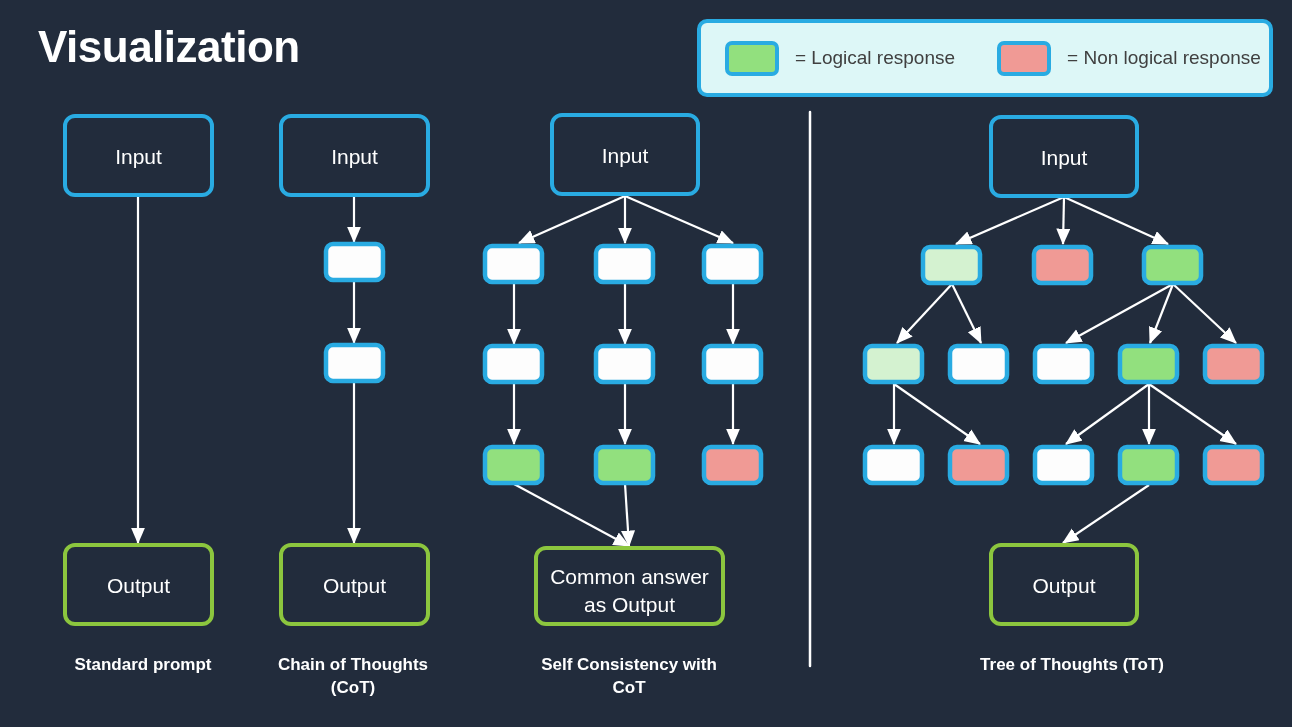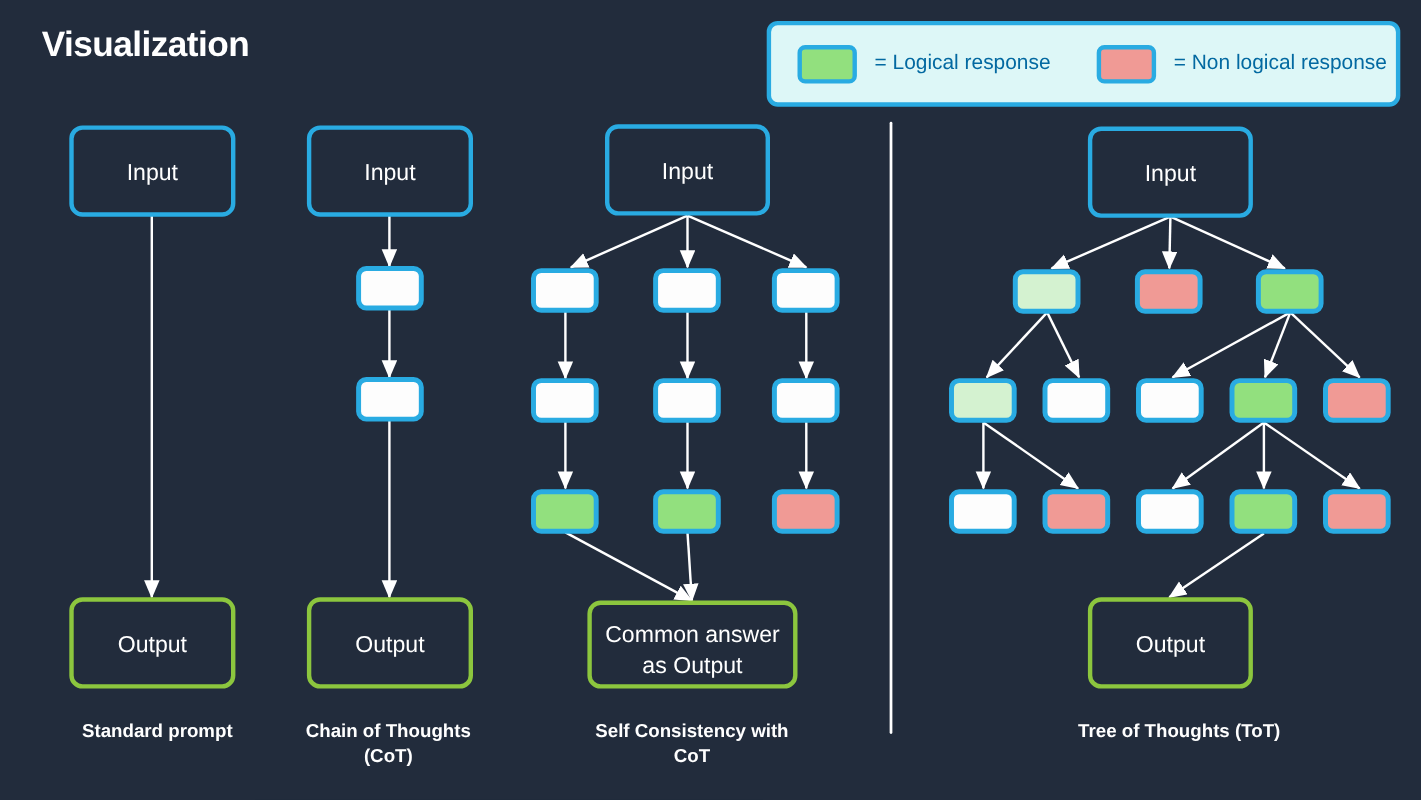--- a/index.html
+++ b/index.html
@@ -19,7 +19,7 @@
     position: absolute;
     left: 38px;
     top: 22px;
-    font-size: 32px;
+    font-size: 44px;
     font-weight: bold;
     color: #ffffff;
     letter-spacing: -0.5px;

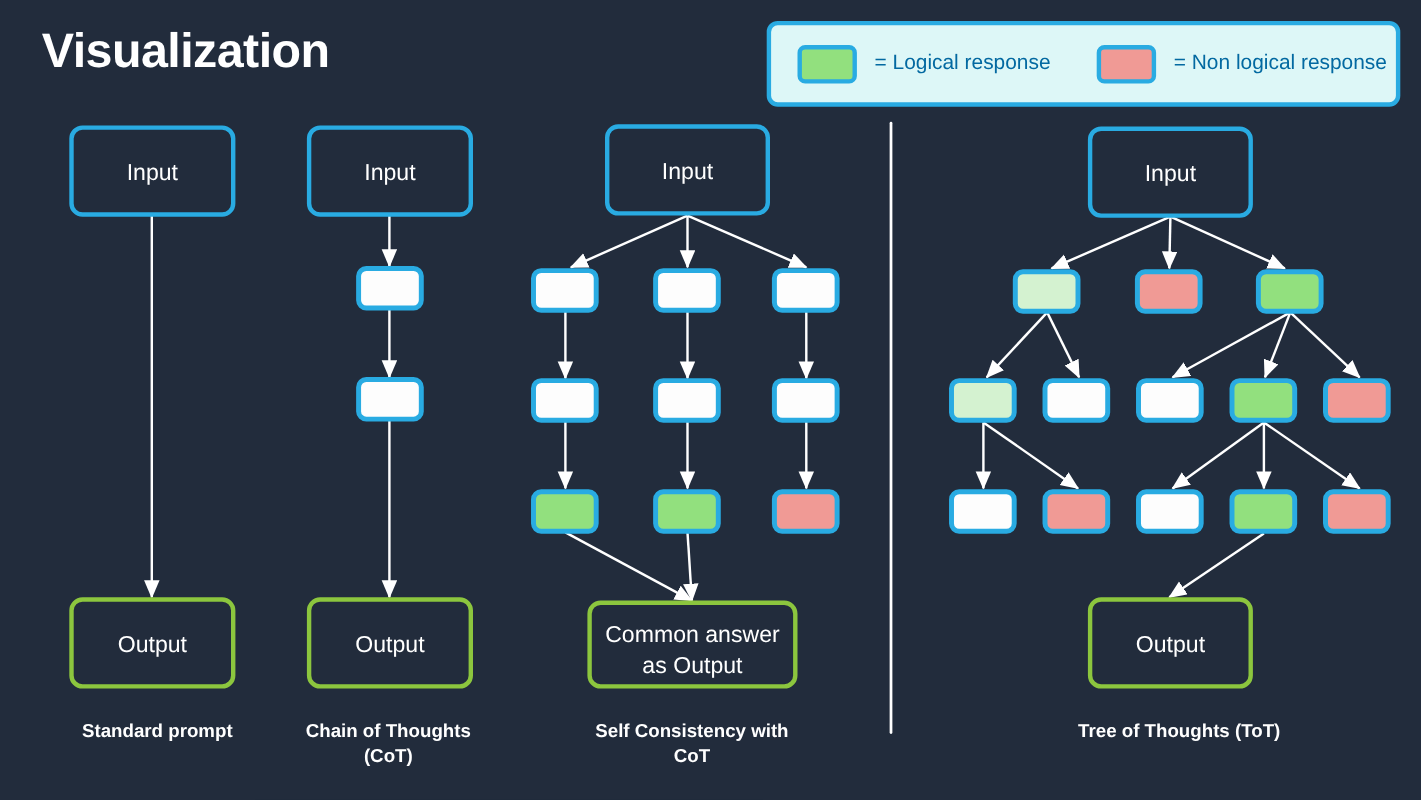--- a/index.html
+++ b/index.html
@@ -55,7 +55,7 @@
   .legend-label {
     margin-left: 16px;
     font-size: 19px;
-    color: #0369a1;
+    color: #404040;
     white-space: nowrap;
     font-family: "Liberation Sans", sans-serif;
   }

